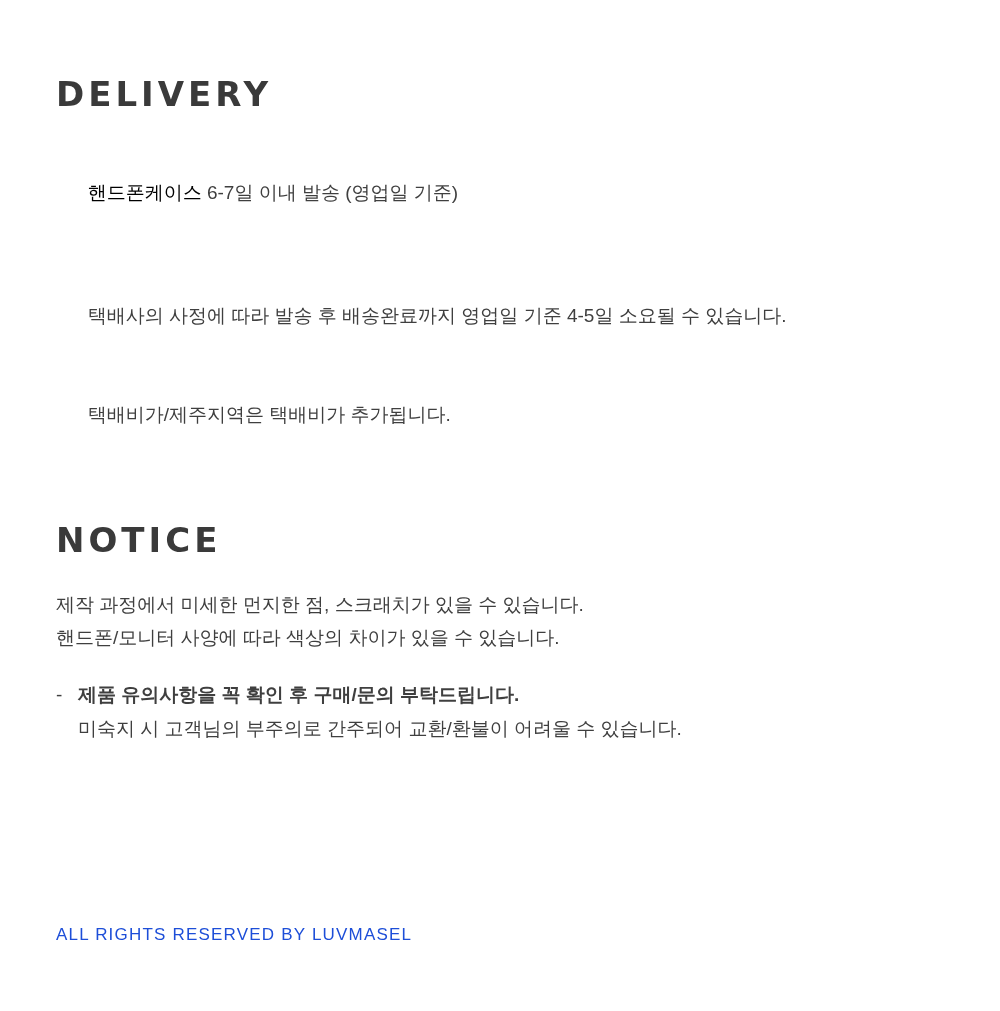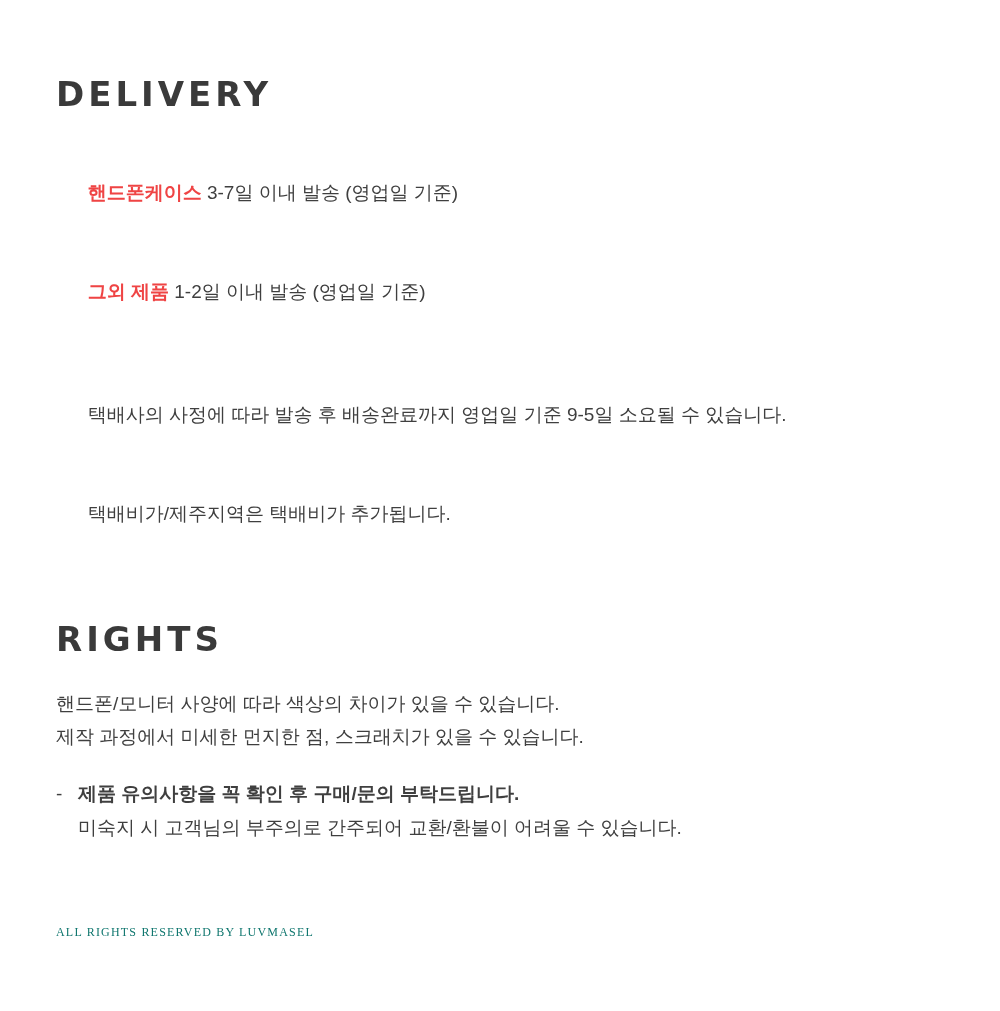--- a/index.html
+++ b/index.html
@@ -42,8 +42,8 @@
     white-space: pre-wrap;
   }
   .body-line .lead {
-    font-weight: bold;
-    color: #ef4444;
+    font-weight: normal;
+    color: #000000;
   }
   .block {
     margin: 0 0 0 0;

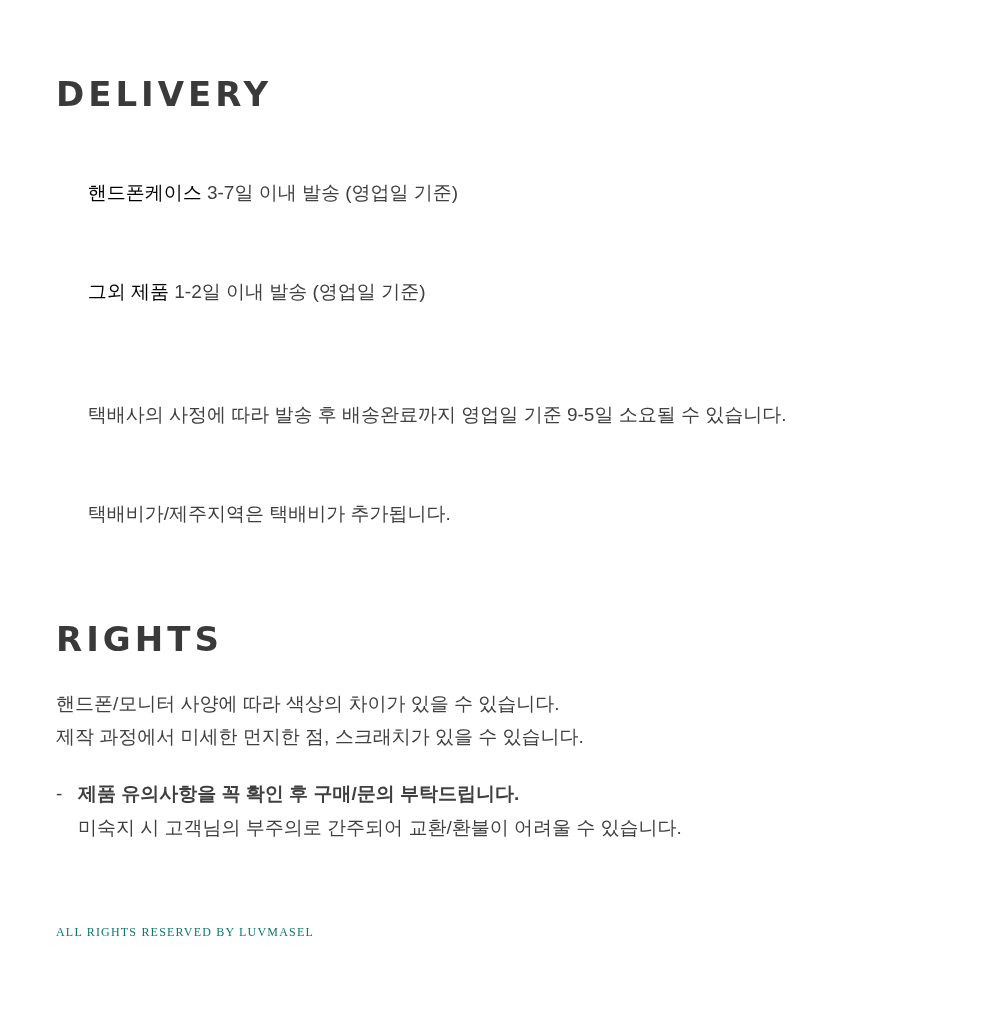--- a/index.html
+++ b/index.html
@@ -90,7 +90,7 @@
 
   <div class="block">
     <div class="body-line">
-      <span class="lead">핸드폰케이스</span><span> 3-7일 이내 발송 (영업일 기준)</span>
+      <span class="lead">핸드폰케이스</span><span> 6-7일 이내 발송 (영업일 기준)</span>
     </div>
     <div class="body-line">
       <span class="lead">그외 제품</span><span> 1-2일 이내 발송 (영업일 기준)</span>

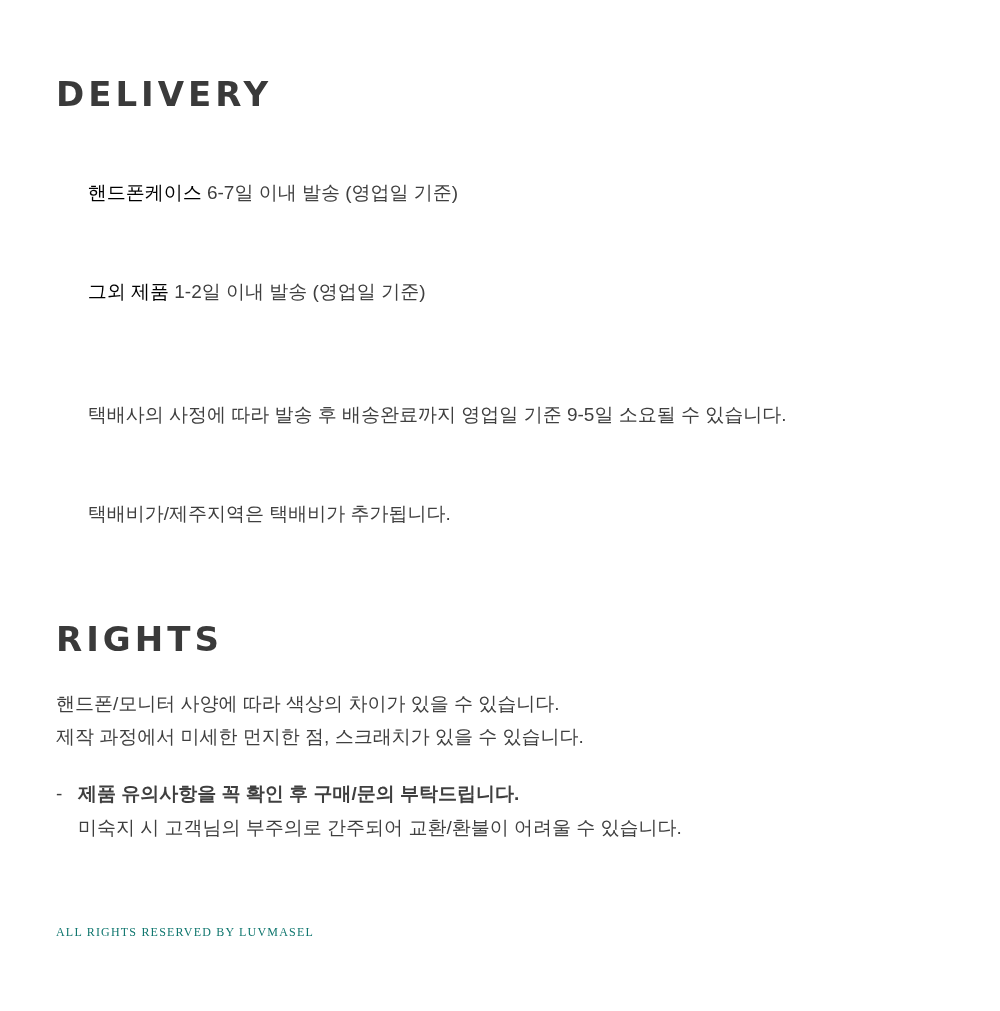--- a/index.html
+++ b/index.html
@@ -92,9 +92,6 @@
     <div class="body-line">
       <span class="lead">핸드폰케이스</span><span> 6-7일 이내 발송 (영업일 기준)</span>
     </div>
-    <div class="body-line">
-      <span class="lead">그외 제품</span><span> 1-2일 이내 발송 (영업일 기준)</span>
-    </div>
   </div>
 
   <div class="gap-sm"></div>

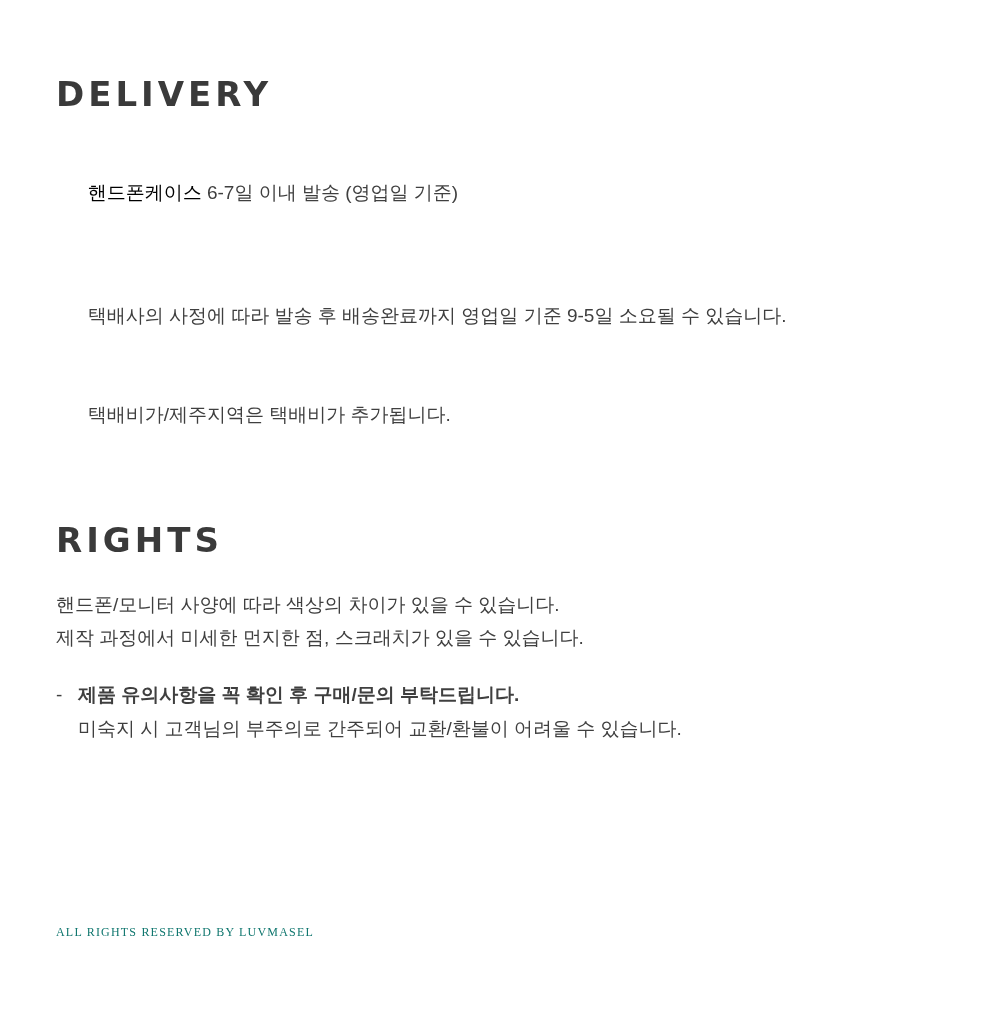--- a/index.html
+++ b/index.html
@@ -98,7 +98,7 @@
 
   <div class="block">
     <div class="body-line">
-      <span class="lead"></span><span>택배사의 사정에 따라 발송 후 배송완료까지 영업일 기준 9-5일 소요될 수 있습니다.</span>
+      <span class="lead"></span><span>택배사의 사정에 따라 발송 후 배송완료까지 영업일 기준 4-5일 소요될 수 있습니다.</span>
     </div>
     <div class="body-line">
       <span class="lead"></span><span>택배비가/제주지역은 택배비가 추가됩니다.</span>

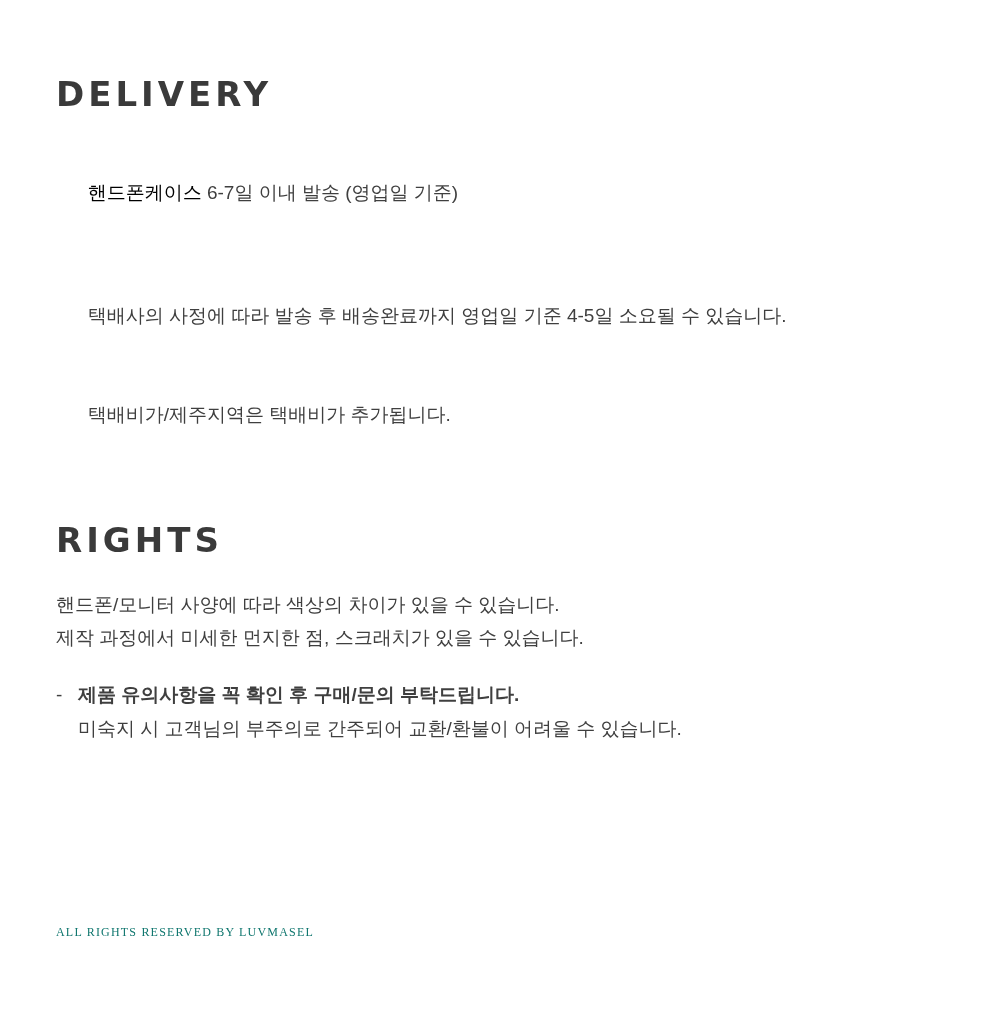--- a/index.html
+++ b/index.html
@@ -107,7 +107,7 @@
 
   <div class="gap-md"></div>
 
-  <h1 class="section-heading" id="notice-heading">RIGHTS</h1>
+  <h1 class="section-heading" id="notice-heading">NOTICE</h1>
 
   <div style="height:28px"></div>
 

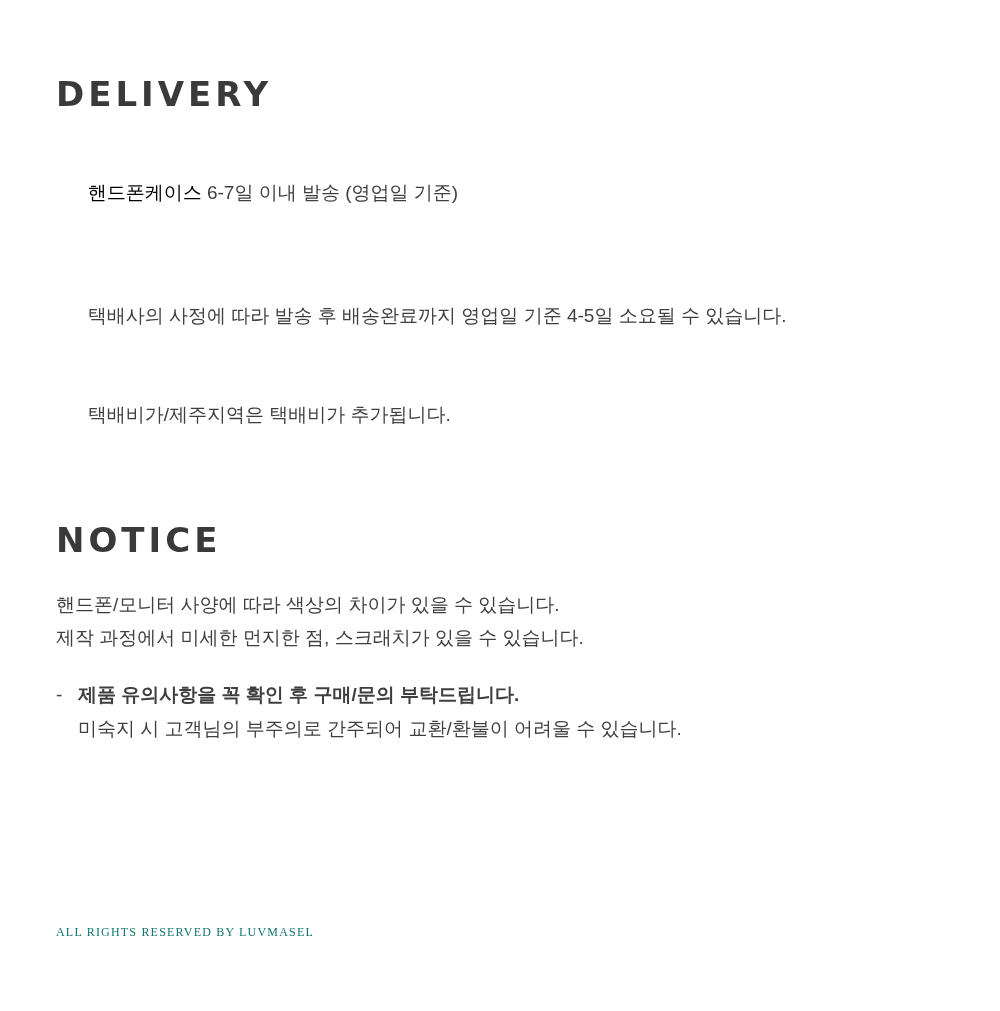--- a/index.html
+++ b/index.html
@@ -112,8 +112,8 @@
   <div style="height:28px"></div>
 
   <div class="block">
+    <div class="body-line">제작 과정에서 미세한 먼지한 점, 스크래치가 있을 수 있습니다.</div>
     <div class="body-line">핸드폰/모니터 사양에 따라 색상의 차이가 있을 수 있습니다.</div>
-    <div class="body-line">제작 과정에서 미세한 먼지한 점, 스크래치가 있을 수 있습니다.</div>
   </div>
 
   <div class="gap-sm"></div>

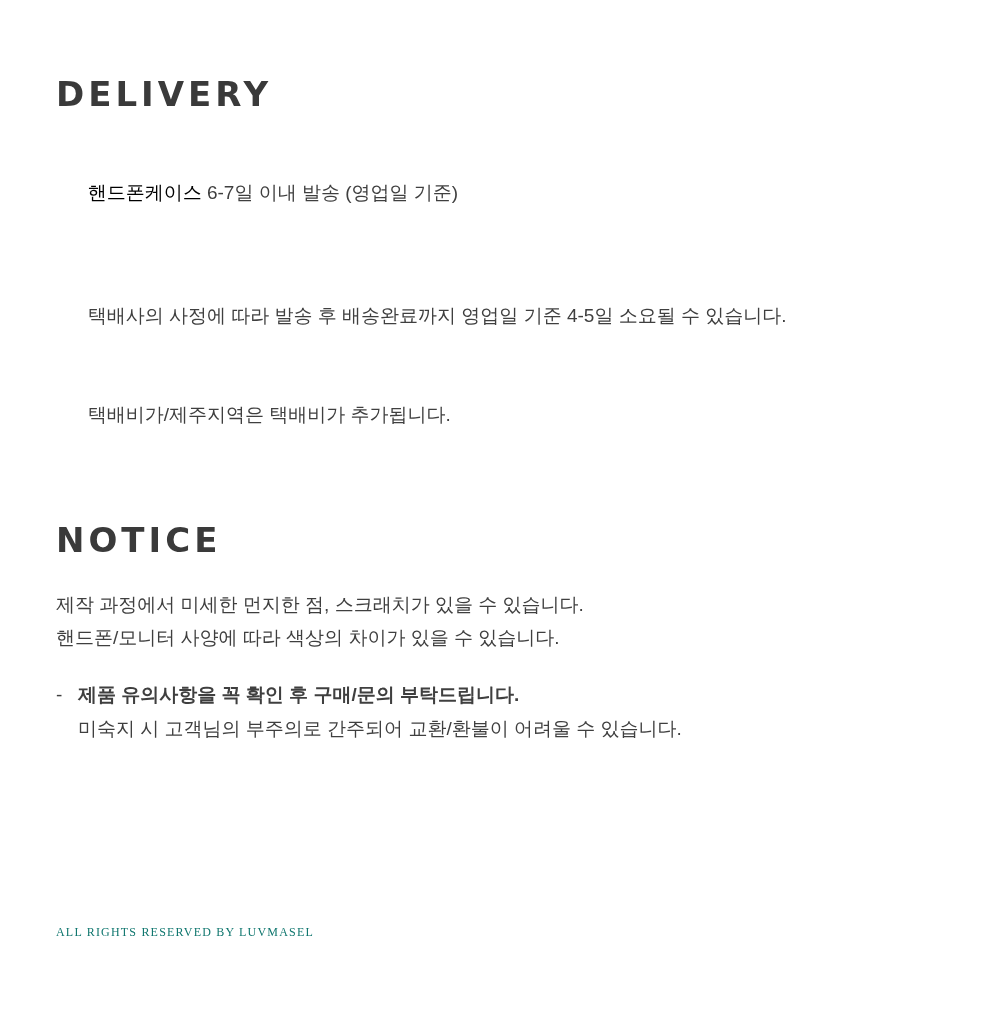--- a/index.html
+++ b/index.html
@@ -75,10 +75,10 @@
     position: absolute;
     left: 56px;
     top: 925px;
-    font-size: 12px;
+    font-size: 17px;
     letter-spacing: 1.2px;
-    color: #0f766e;
-    font-family: Liberation Serif, serif;
+    color: #1d4ed8;
+    font-family: Liberation Sans, sans-serif;
   }
 </style>
 </head>

